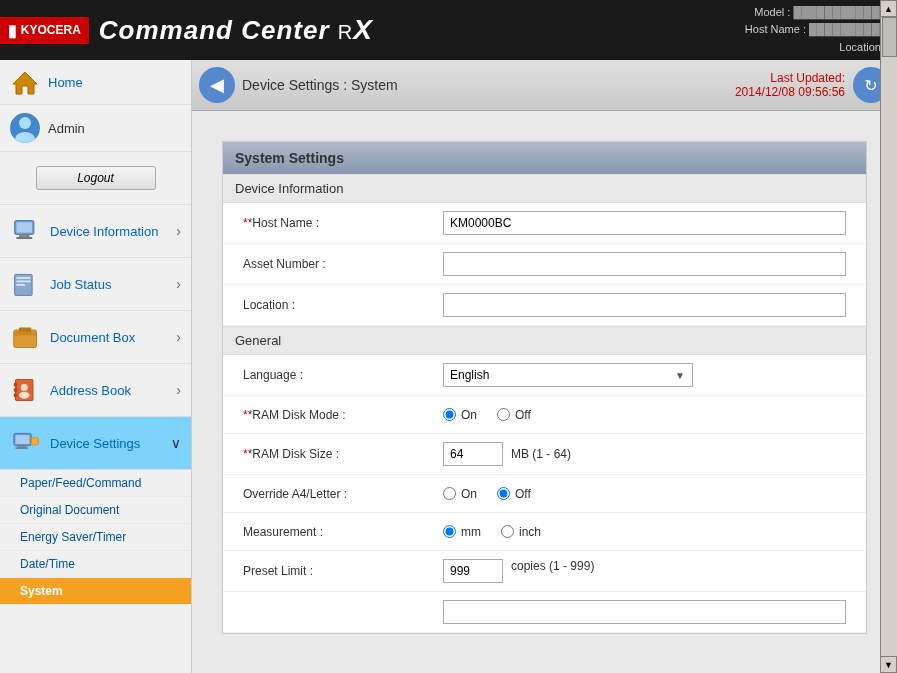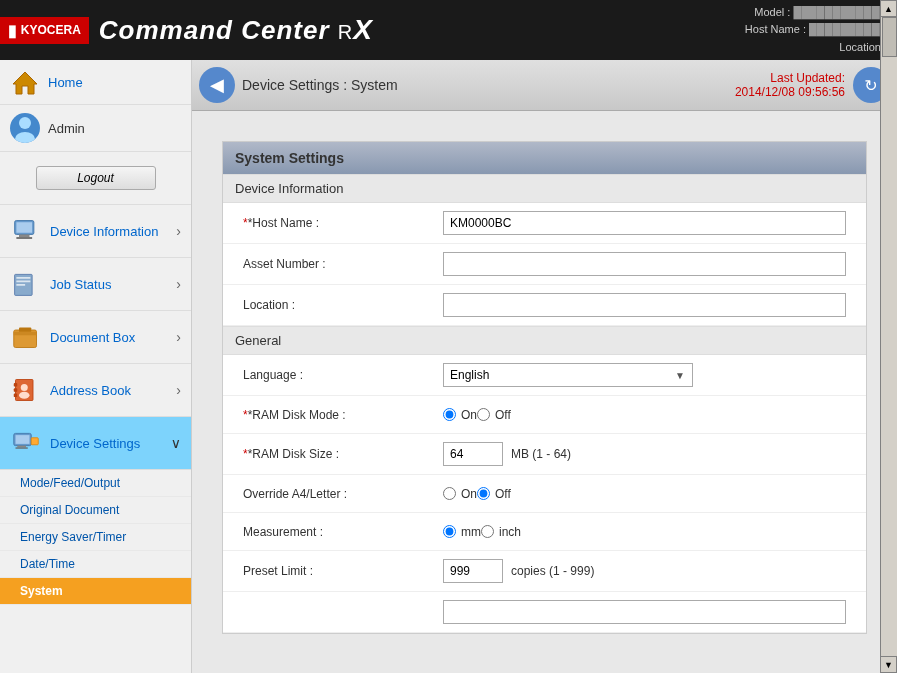--- a/index.html
+++ b/index.html
@@ -334,6 +334,7 @@
     .radio-group {
       display: flex;
       align-items: center;
+      gap: 20px;
     }
     .radio-label {
       display: flex;

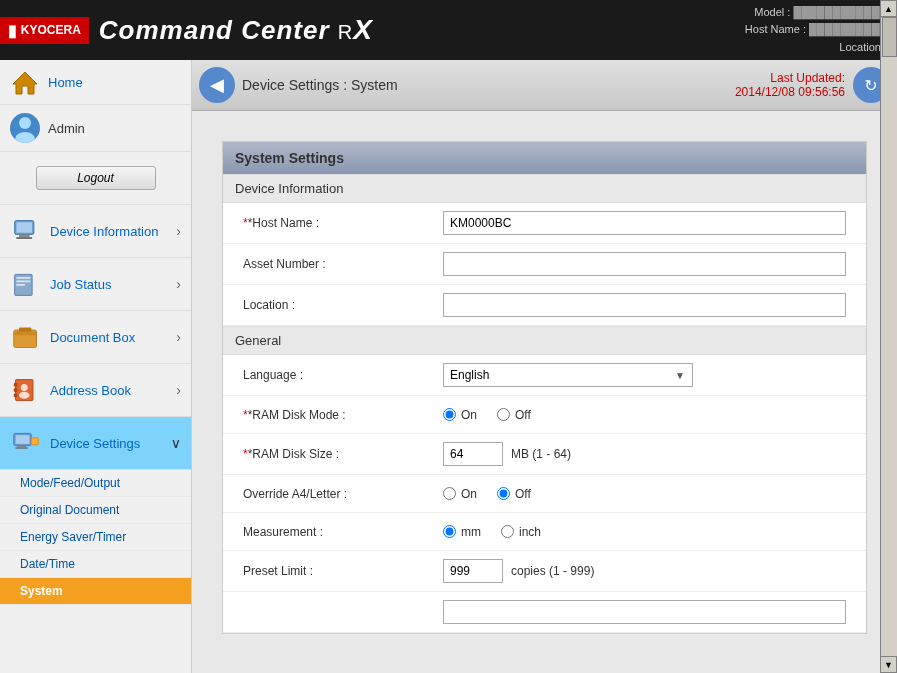--- a/index.html
+++ b/index.html
@@ -476,7 +476,7 @@
     </div>
 
     <div class="sub-nav-item">
-      <span>Mode/Feed/Output</span>
+      <span>Paper/Feed/Command</span>
     </div>
     <div class="sub-nav-item">
       <span>Original Document</span>

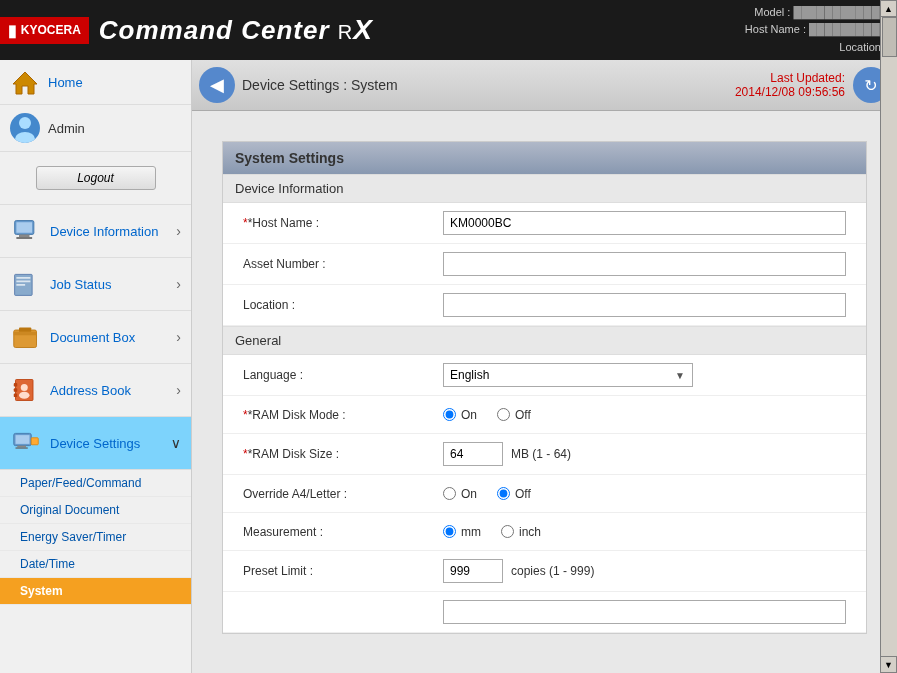--- a/index.html
+++ b/index.html
@@ -614,7 +614,7 @@
 
           <div class="form-row">
             <div class="form-label">Preset Limit :</div>
-            <div class="form-control" style="display:flex;align-items:center;">
+            <div class="form-control" style="display:flex;">
               <input type="text" class="text-input-sm" value="999" style="">
               <span class="unit-text">copies (1 - 999)</span>
             </div>

